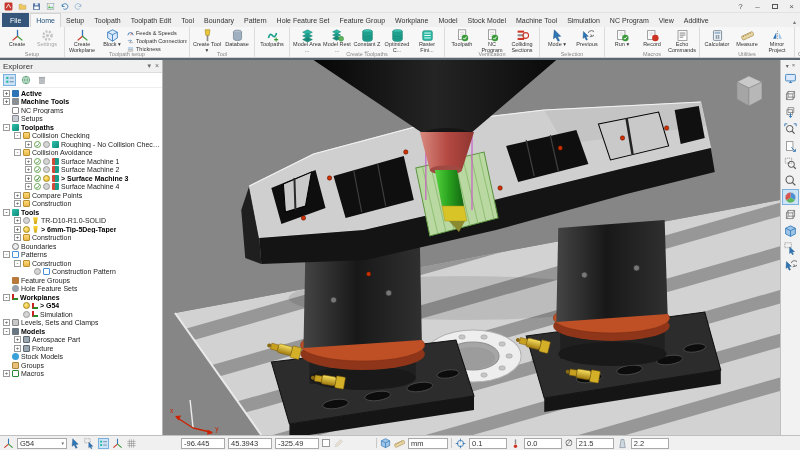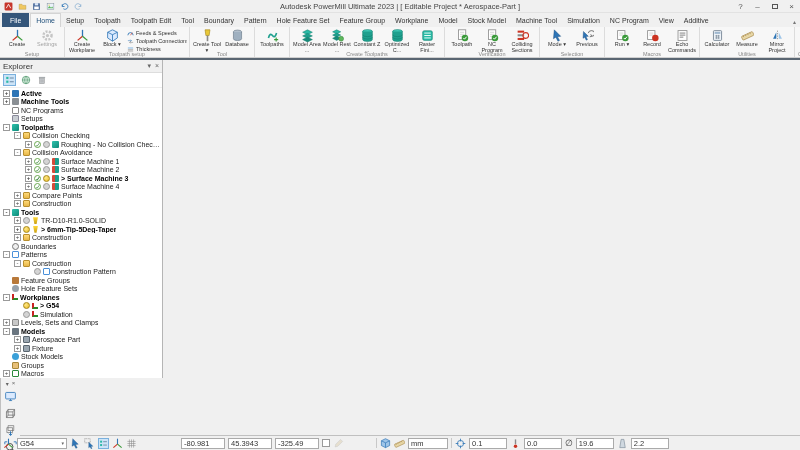--- a/index.html
+++ b/index.html
@@ -355,7 +355,6 @@
         </svg>
       </div>
     </div>
-  <div class="title-text">Autodesk PowerMill Ultimate 2023   |   [ Editable Project * Aerospace-Part ]</div>
   <div class="winctl">
     <div class="winbtn">?</div>
     <div class="winbtn">–</div>

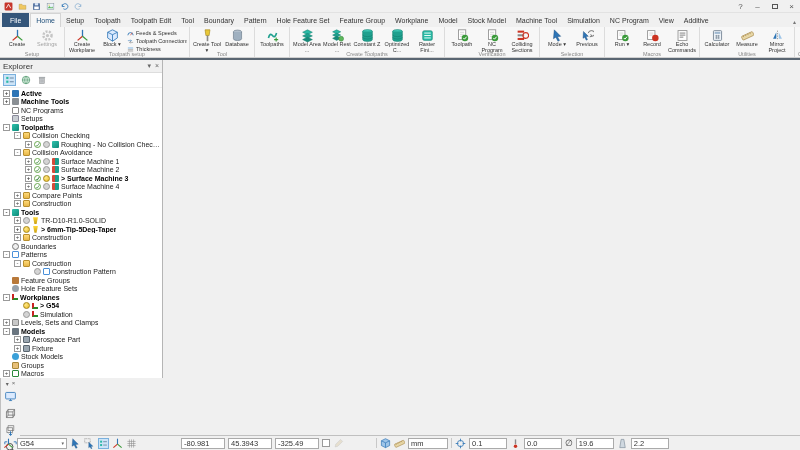--- a/index.html
+++ b/index.html
@@ -40,7 +40,7 @@
   .ribbon-edge{height:2px;background:#5a6672;}
 
   
-  .main{display:flex;height:375px;flex-direction:column;}
+  .main{display:flex;height:375px;}
   
   .explorer{width:163px;background:#fff;border-right:1px solid #b5b5b5;display:flex;flex-direction:column;}
   .exp-header{height:13px;background:#f0f0f0;border-bottom:1px solid #ddd;display:flex;align-items:center;padding:0 3px;}

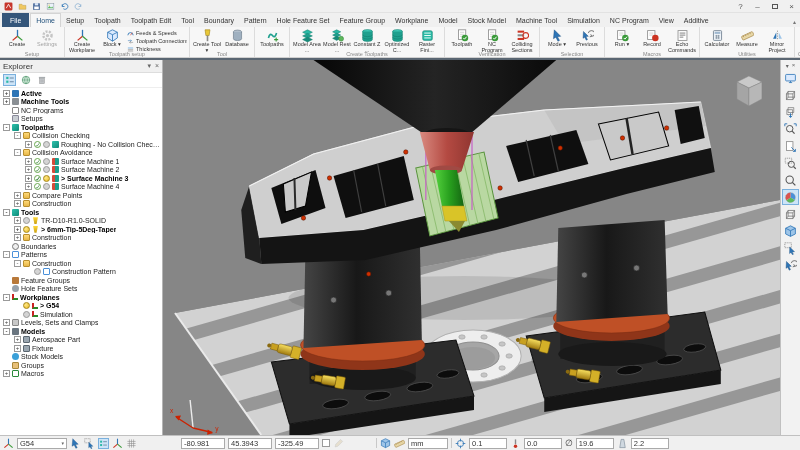--- a/index.html
+++ b/index.html
@@ -1113,7 +1113,7 @@
       <use href="#s-grid"></use>
     </svg>
   <div style="width:38px"></div>
-  <div class="sb-field" style="width:44px">-80.981</div>
+  <div class="sb-field" style="width:44px">-96.445</div>
   <div class="sb-field" style="width:44px">45.3943</div>
   <div class="sb-field" style="width:44px">-325.49</div>
   <span class="sb-check"></span>

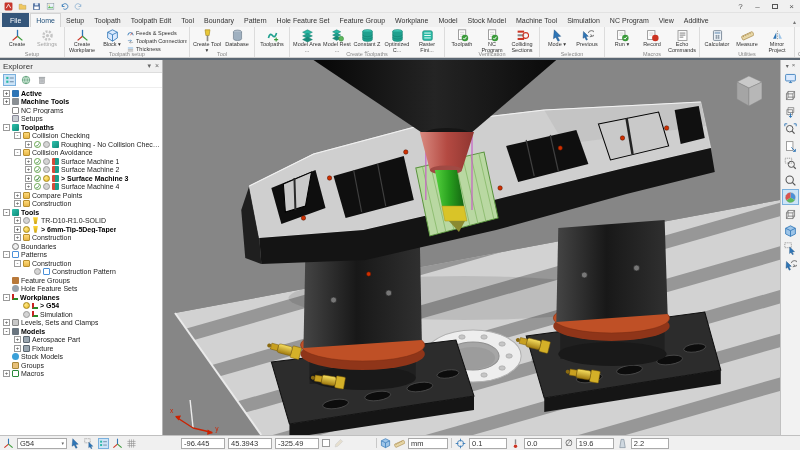--- a/index.html
+++ b/index.html
@@ -1141,7 +1141,7 @@
     </svg>
   <div class="sb-field" style="width:38px">0.0</div>
   <span class="sb-glyph">∅</span>
-  <div class="sb-field" style="width:38px">19.6</div>
+  <div class="sb-field" style="width:38px">21.5</div>
   <svg class="sb-ic">
       <use href="#s-taper"></use>
     </svg>

